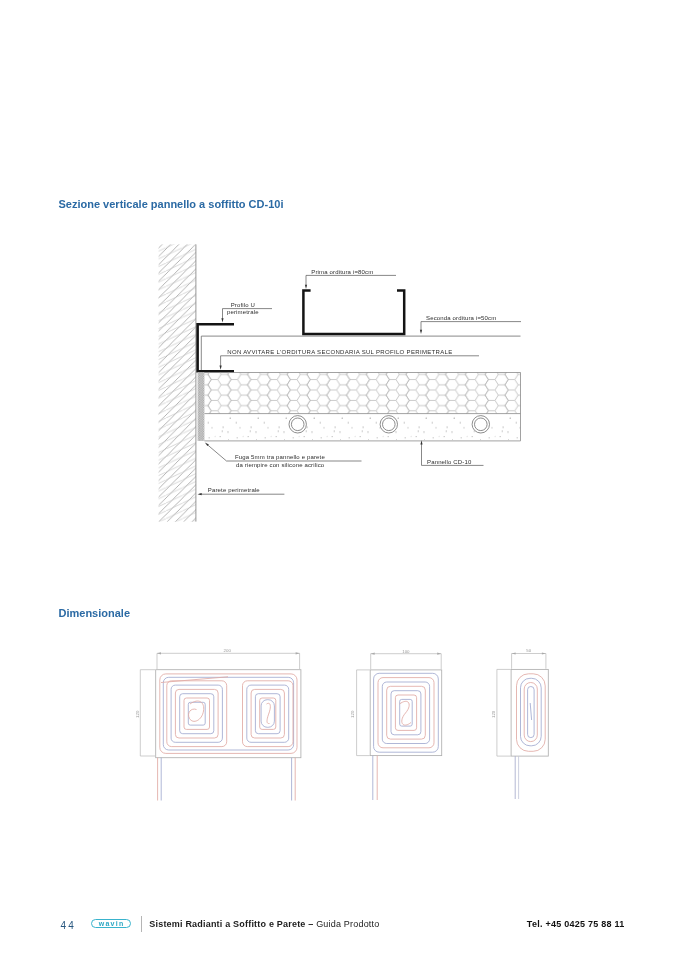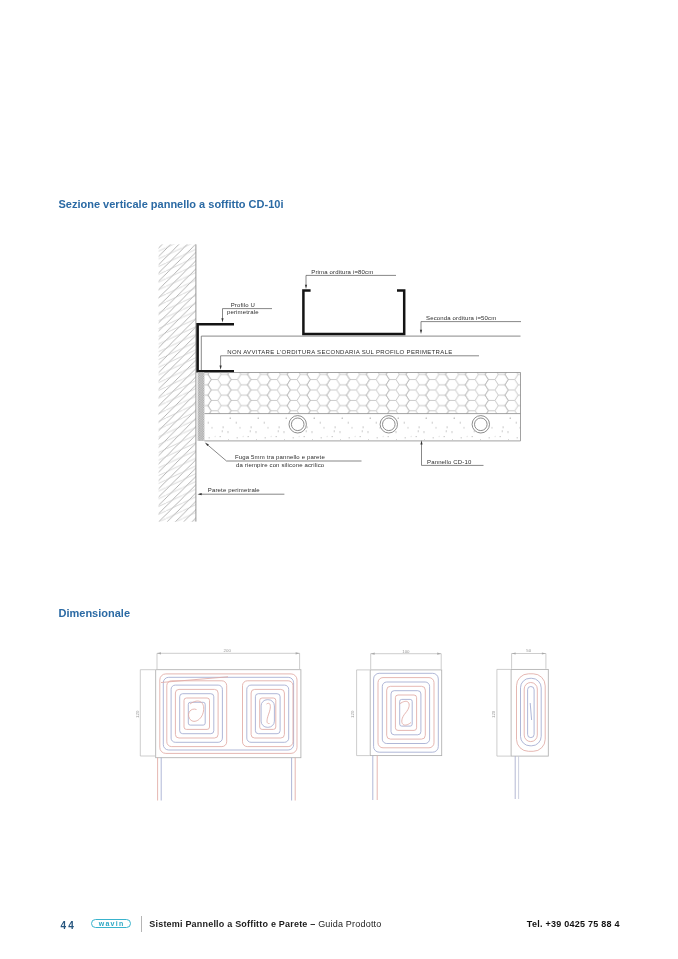--- a/index.html
+++ b/index.html
@@ -236,7 +236,7 @@
 </g>
 </svg>
 
-<div style="position:absolute;left:60.5px;top:920.9px;font-weight:bold;font-size:10px;letter-spacing:2.3px;line-height:1;color:#27567f">44</div>
+<div style="position:absolute;left:60.5px;top:920.9px;font-weight:normal;font-size:10px;letter-spacing:2.3px;line-height:1;color:#27567f">44</div>
 
 <div style="position:absolute;left:91px;top:918.8px;width:40.2px;height:8.8px;border:1px solid #39b3cd;border-radius:5.5px;box-sizing:border-box;text-align:center;line-height:7.6px;font-weight:bold;font-size:7px;letter-spacing:1.25px;color:#2ba7c4;text-indent:1px">wavin</div>
 

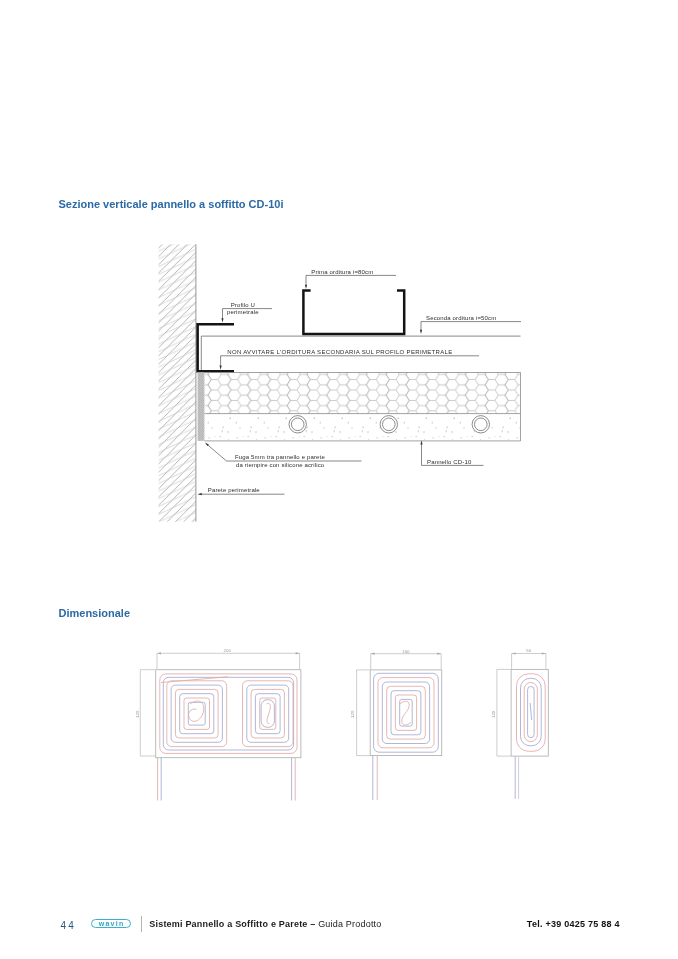--- a/index.html
+++ b/index.html
@@ -242,7 +242,7 @@
 
 <div style="position:absolute;left:140.7px;top:915.5px;width:1px;height:16px;background:#b5b5b5"></div>
 
-<div style="position:absolute;left:149.3px;top:920px;font-size:9px;letter-spacing:0.2px;line-height:1;color:#1c1c1c"><b>Sistemi Pannello a Soffitto e Parete – </b>Guida Prodotto</div>
+<div style="position:absolute;left:149.3px;top:920px;font-size:9px;letter-spacing:0.2px;line-height:1;color:#1c1c1c"><b>Sistemi Radianti a Soffitto e Parete – </b>Guida Prodotto</div>
 
 <div style="position:absolute;left:526.8px;top:920.3px;font-weight:bold;font-size:9px;letter-spacing:0.25px;line-height:1;color:#111">Tel. +39 0425 75 88 4</div>
 

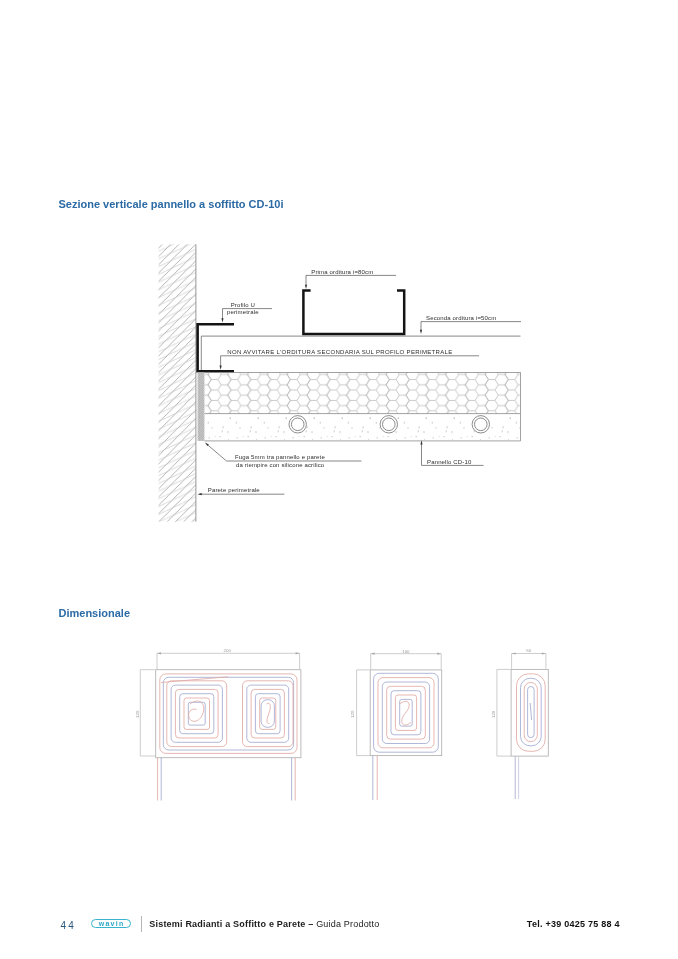--- a/index.html
+++ b/index.html
@@ -244,6 +244,6 @@
 
 <div style="position:absolute;left:149.3px;top:920px;font-size:9px;letter-spacing:0.2px;line-height:1;color:#1c1c1c"><b>Sistemi Radianti a Soffitto e Parete – </b>Guida Prodotto</div>
 
-<div style="position:absolute;left:526.8px;top:920.3px;font-weight:bold;font-size:9px;letter-spacing:0.25px;line-height:1;color:#111">Tel. +39 0425 75 88 4</div>
+<div style="position:absolute;left:526.8px;top:920.3px;font-weight:bold;font-size:9px;letter-spacing:0.25px;line-height:1;color:#111">Tel. +45 0425 75 88 11</div>
 
 </body></html>

